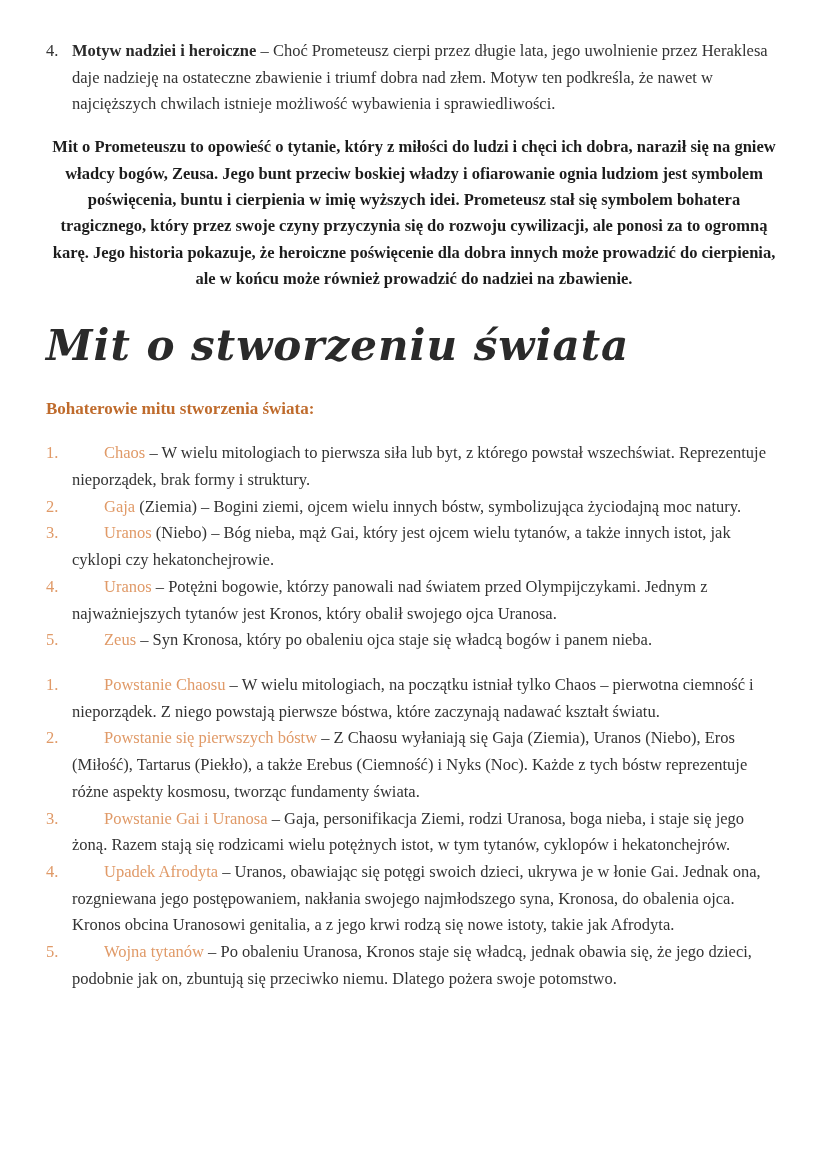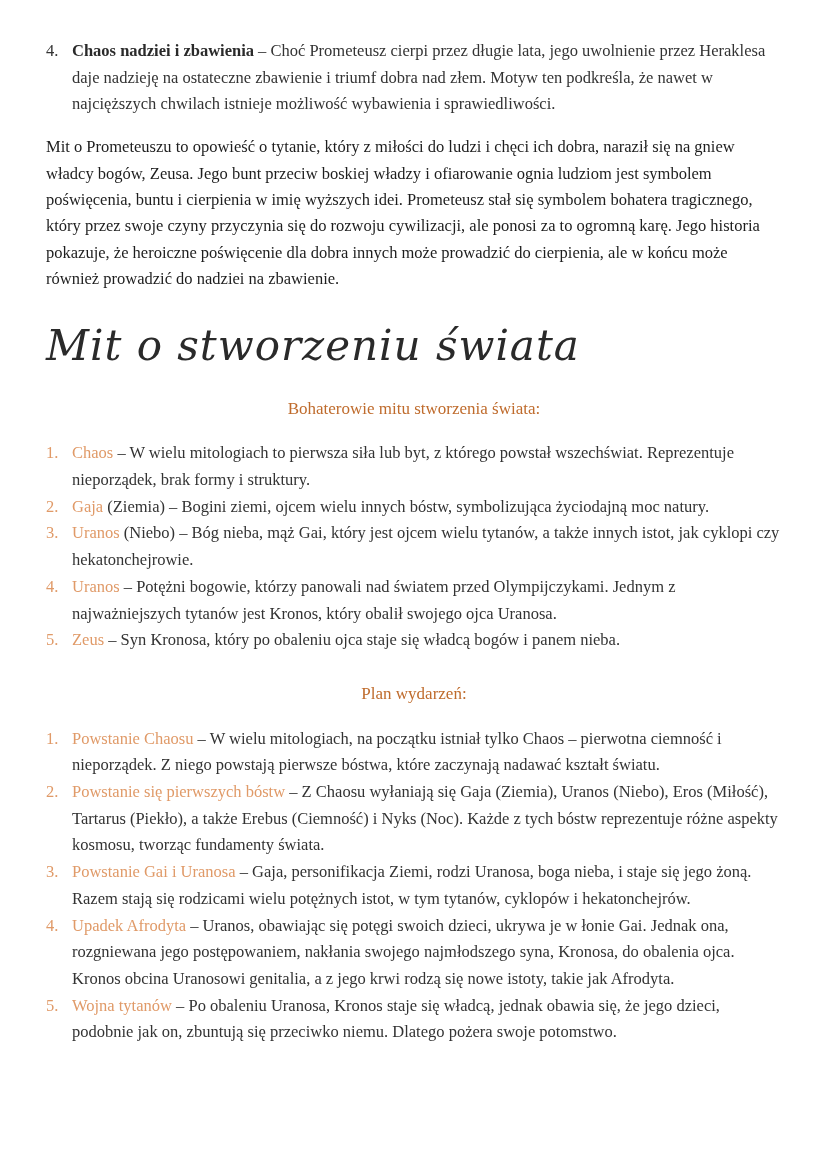--- a/index.html
+++ b/index.html
@@ -61,7 +61,7 @@
   <div class="list">
     <div class="li top-item">
       <span class="num">4.</span>
-      <div class="li-text"><span class="kw">Chaos nadziei i zbawienia</span><span> – Choć Prometeusz cierpi przez długie lata, jego uwolnienie przez Heraklesa daje nadzieję na ostateczne zbawienie i triumf dobra nad złem. Motyw ten podkreśla, że nawet w najcięższych chwilach istnieje możliwość wybawienia i sprawiedliwości.</span></div>
+      <div class="li-text"><span class="kw">Motyw nadziei i heroiczne</span><span> – Choć Prometeusz cierpi przez długie lata, jego uwolnienie przez Heraklesa daje nadzieję na ostateczne zbawienie i triumf dobra nad złem. Motyw ten podkreśla, że nawet w najcięższych chwilach istnieje możliwość wybawienia i sprawiedliwości.</span></div>
     </div>
   </div>
 

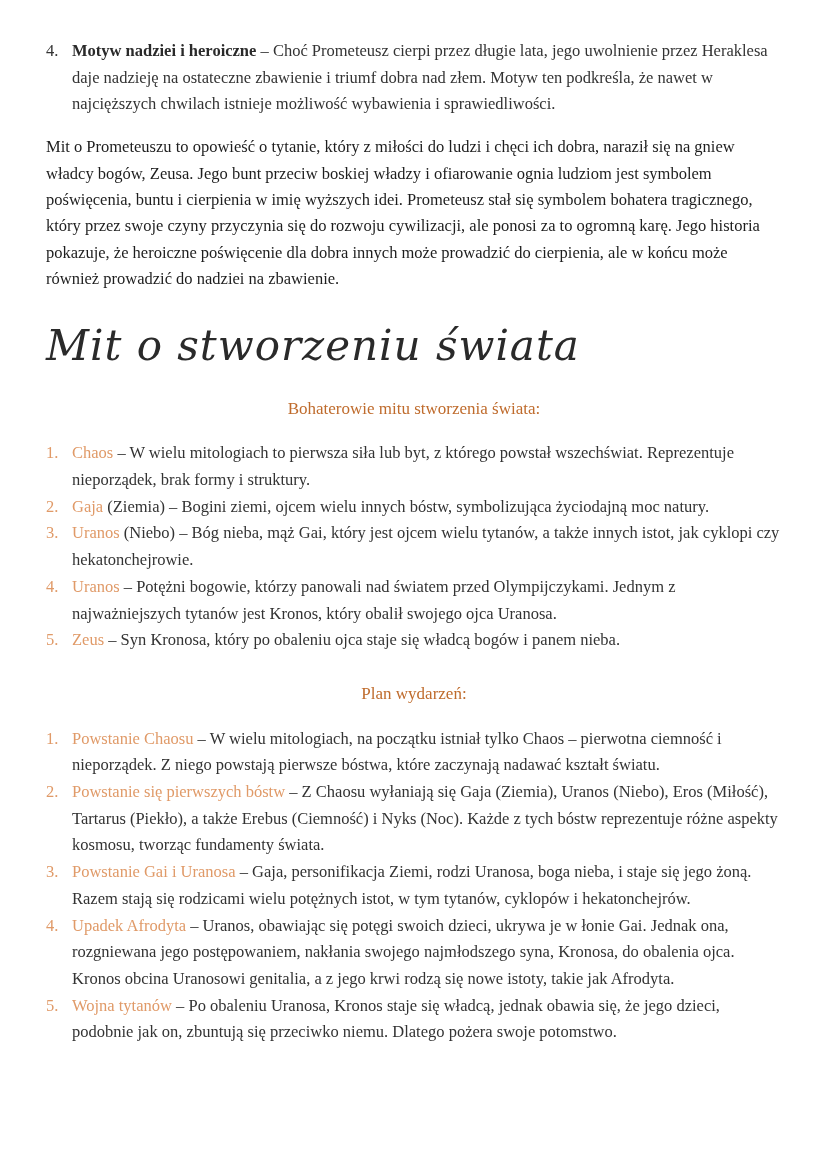--- a/index.html
+++ b/index.html
@@ -30,9 +30,10 @@
   .kw-accent { color: #e09a68; }
   .summary {
     margin-top: 16px;
-    font-weight: normal;
+    font-weight: bold;
     color: #1d1d1d;
     line-height: 1.6;
+    text-align: center;
   }
   .script-heading {
     margin-top: 30px;

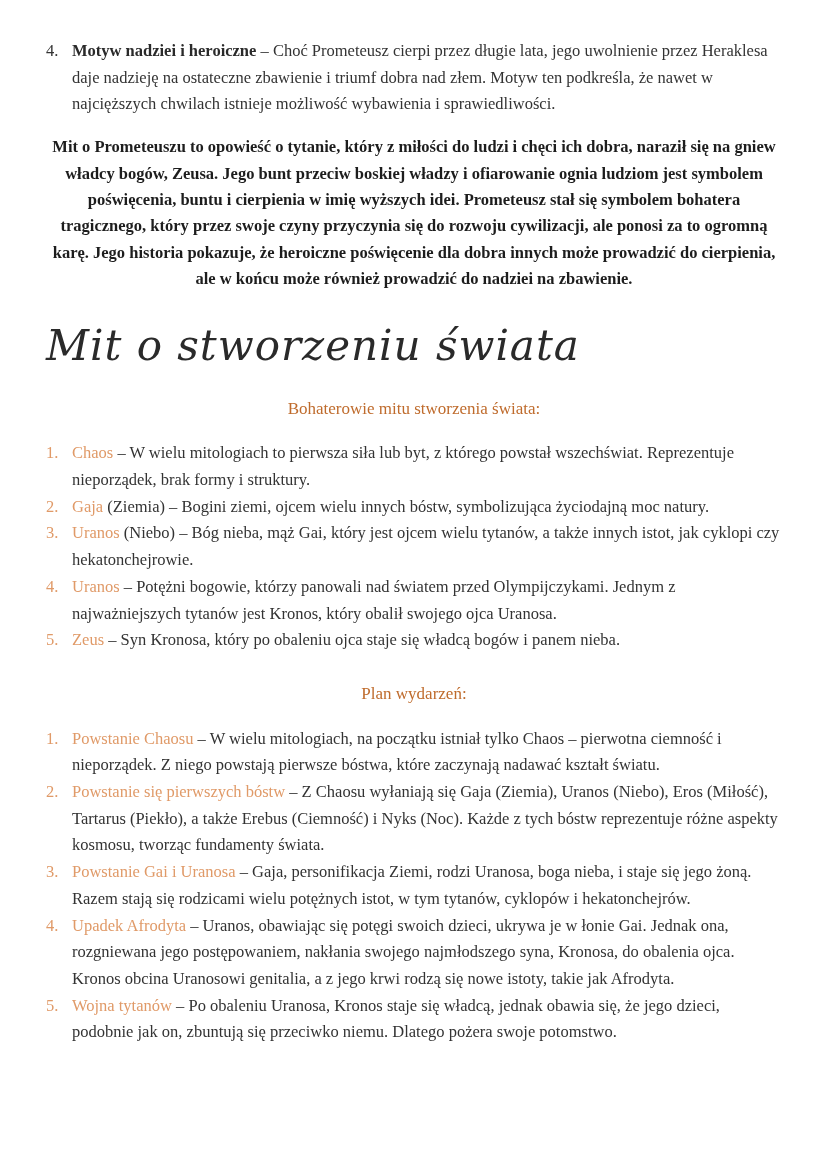--- a/index.html
+++ b/index.html
@@ -39,7 +39,7 @@
     margin-top: 30px;
     font-family: "DejaVu Serif", serif;
     font-style: italic;
-    font-weight: normal;
+    font-weight: bold;
     font-size: 42px;
     line-height: 1.1;
     color: #2a2a2a;

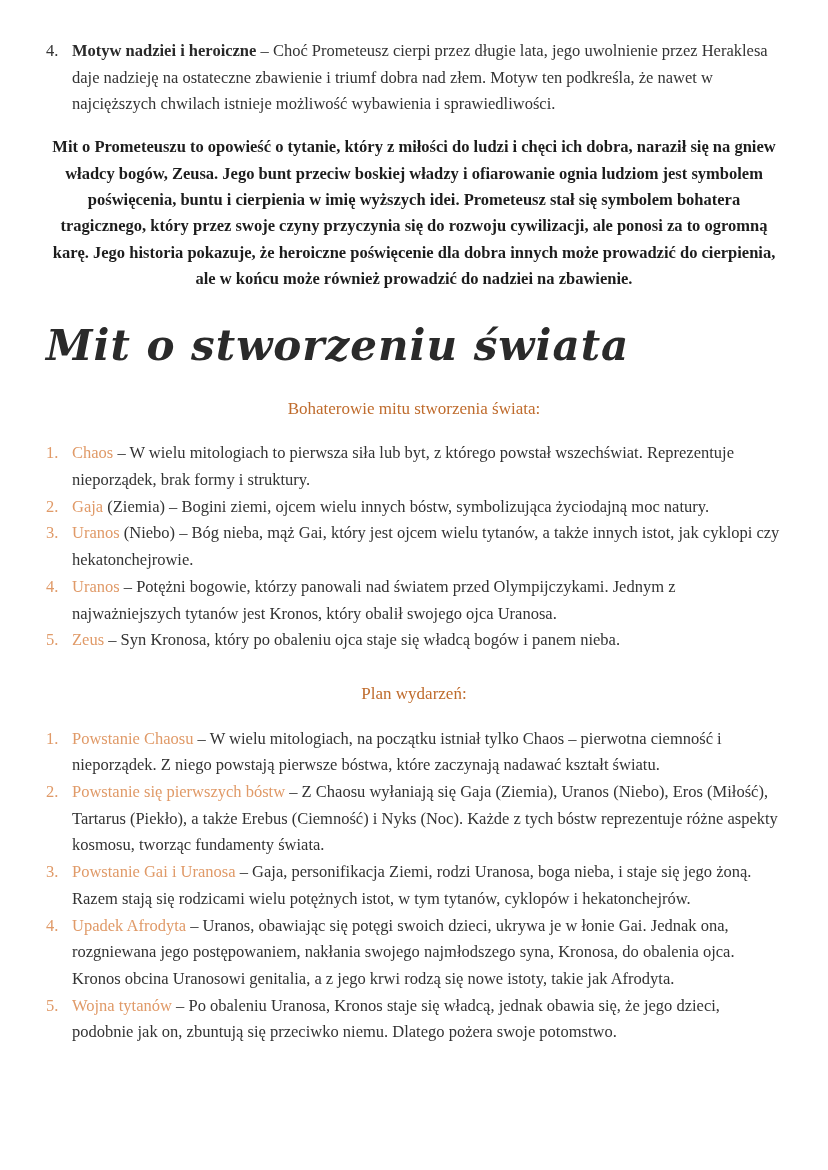--- a/index.html
+++ b/index.html
@@ -49,8 +49,7 @@
     margin-top: 26px;
     color: #bf6b2c;
     font-size: 17px;
-    font-weight: normal;
-    text-align: center;
+    font-weight: bold;
   }
   .section-list { margin-top: 18px; }
 </style>

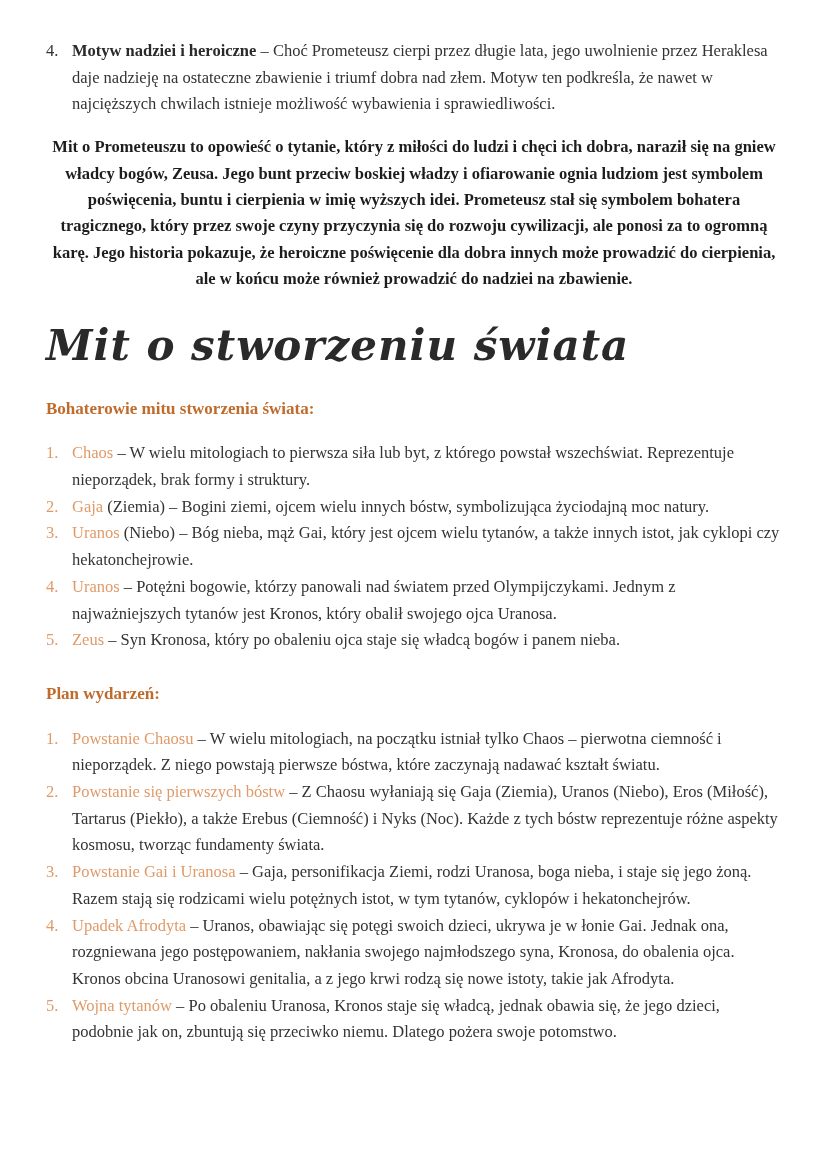--- a/index.html
+++ b/index.html
@@ -27,7 +27,7 @@
   .top-item .num { color: #333333; }
   .top-item .kw { font-weight: bold; color: #2a2a2a; }
   .accent-num { color: #e09a68; }
-  .kw-accent { color: #e09a68; }
+  .kw-accent { color: #e09a68; margin-left: 32px; }
   .summary {
     margin-top: 16px;
     font-weight: bold;

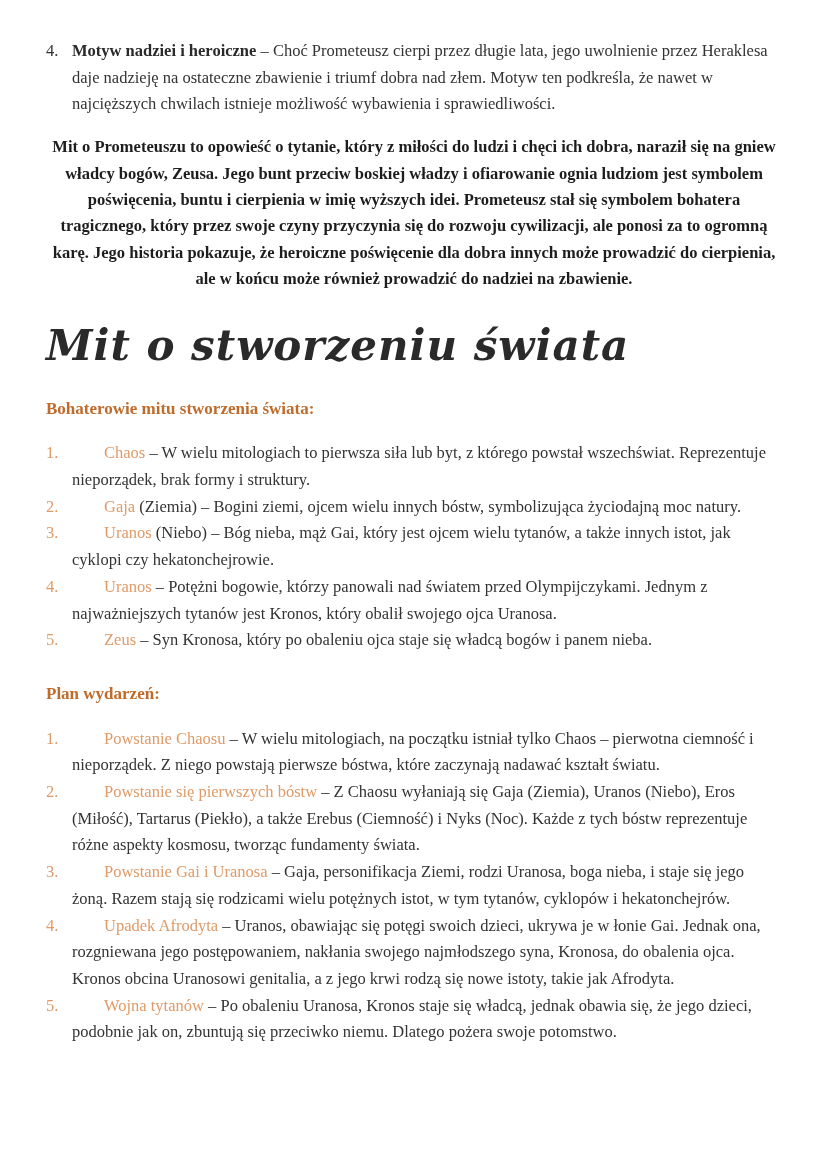--- a/index.html
+++ b/index.html
@@ -93,7 +93,6 @@
     </div>
   </div>
 
-  <h2 class="section-heading">Plan wydarzeń:</h2>
   <div class="list section-list">
     <div class="li">
       <span class="num accent-num">1.</span>

